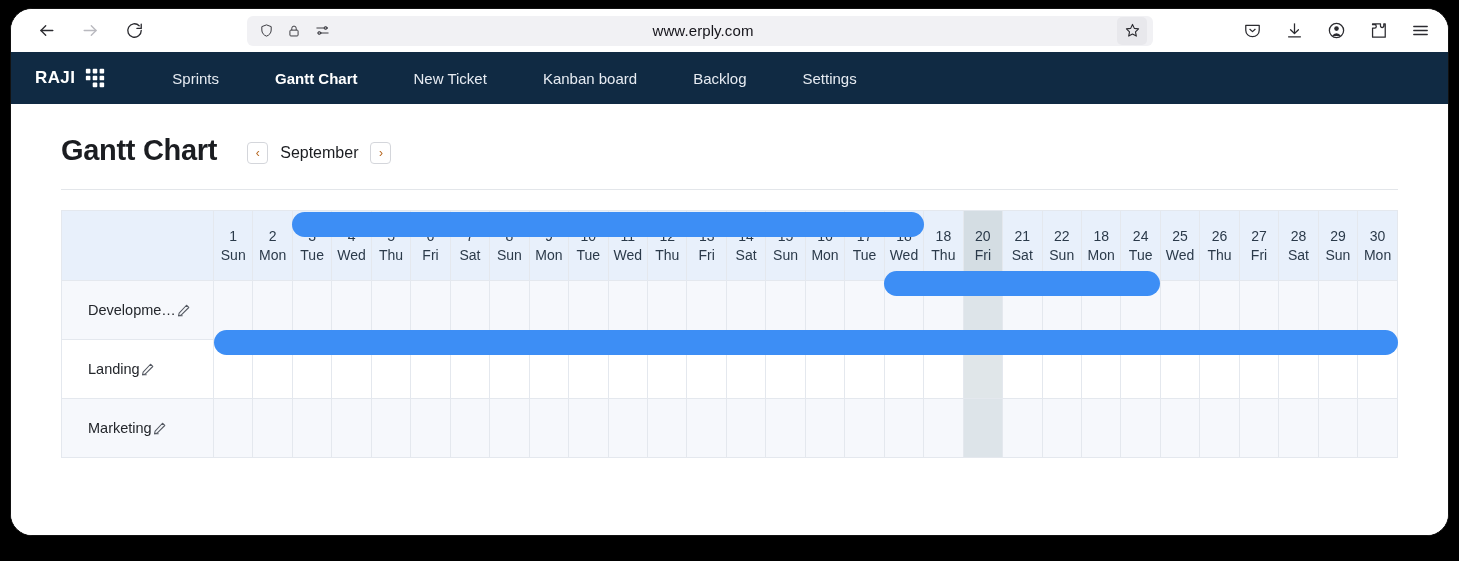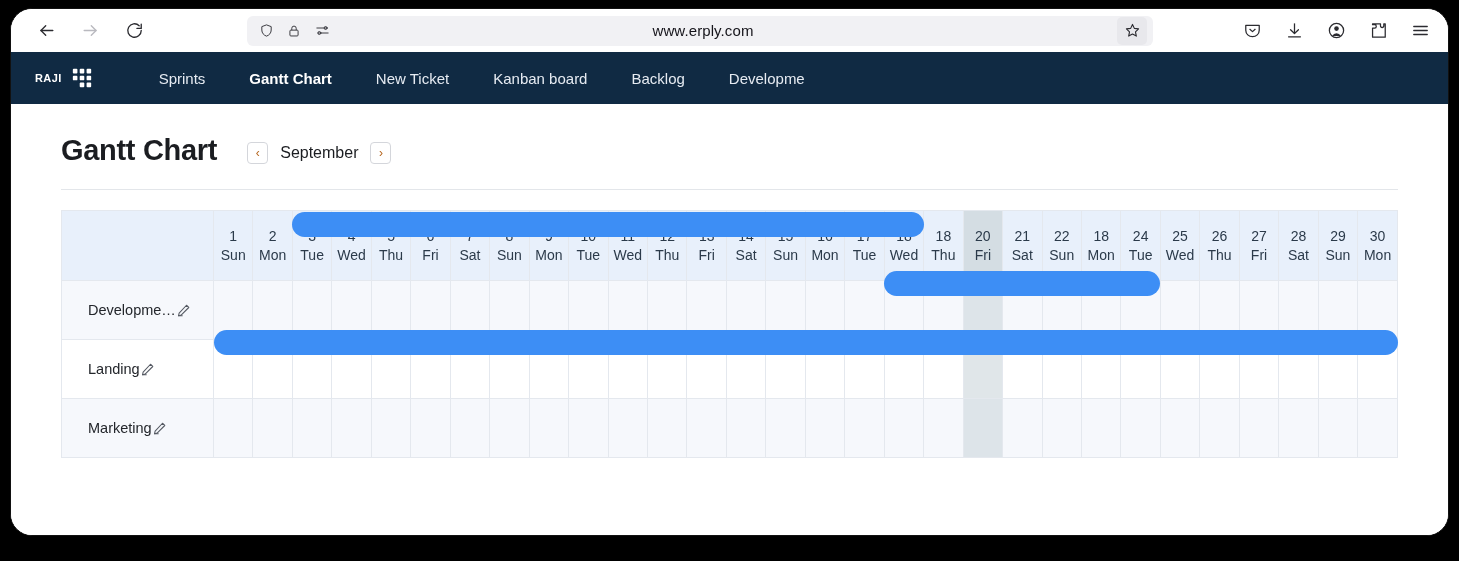--- a/index.html
+++ b/index.html
@@ -89,7 +89,7 @@
     margin-right: 44px;
   }
   .brand-text {
-    color: #fff; font-size: 11px; font-weight: bold; letter-spacing: .4px;
+    color: #fff; font-size: 17px; font-weight: bold; letter-spacing: .4px;
   }
   .brand-icon { width: 22px; height: 22px; color: #fff; display:flex; }
   .nav-links { display: flex; align-items: center; gap: 0; }

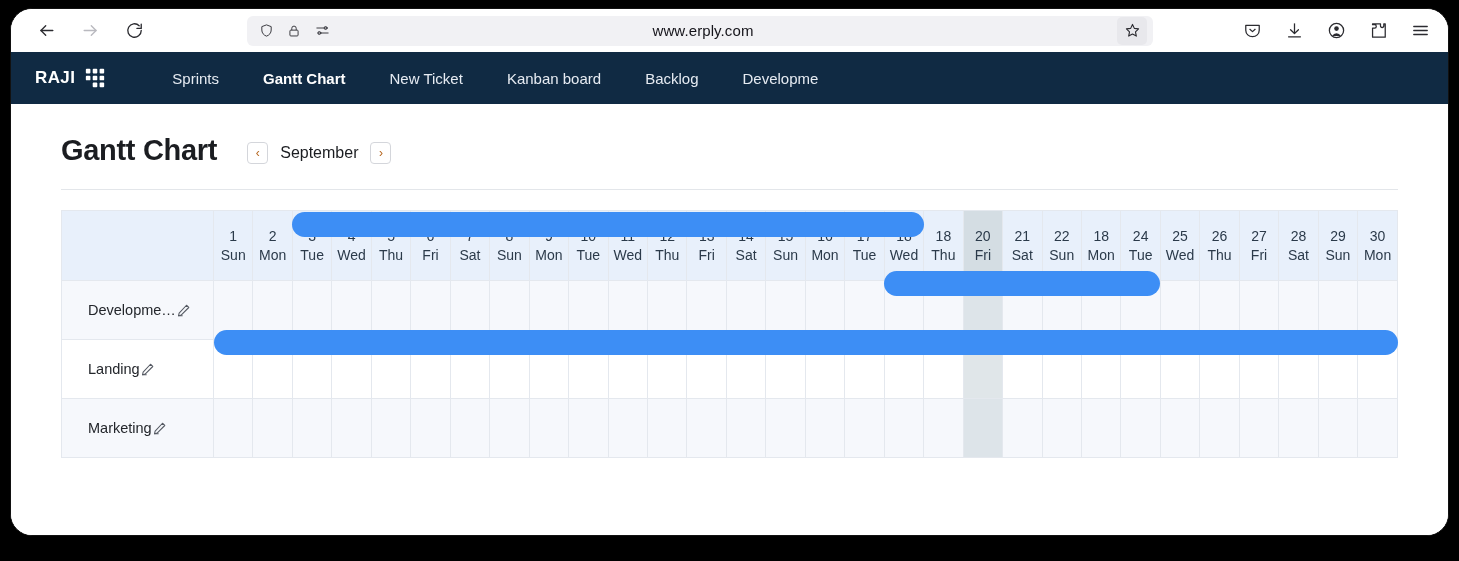--- a/index.html
+++ b/index.html
@@ -92,7 +92,7 @@
     color: #fff; font-size: 17px; font-weight: bold; letter-spacing: .4px;
   }
   .brand-icon { width: 22px; height: 22px; color: #fff; display:flex; }
-  .nav-links { display: flex; align-items: center; gap: 0; }
+  .nav-links { display: flex; align-items: center; gap: 12px; }
   .nav-link {
     color: #e6ebf2;
     font-size: 15px;

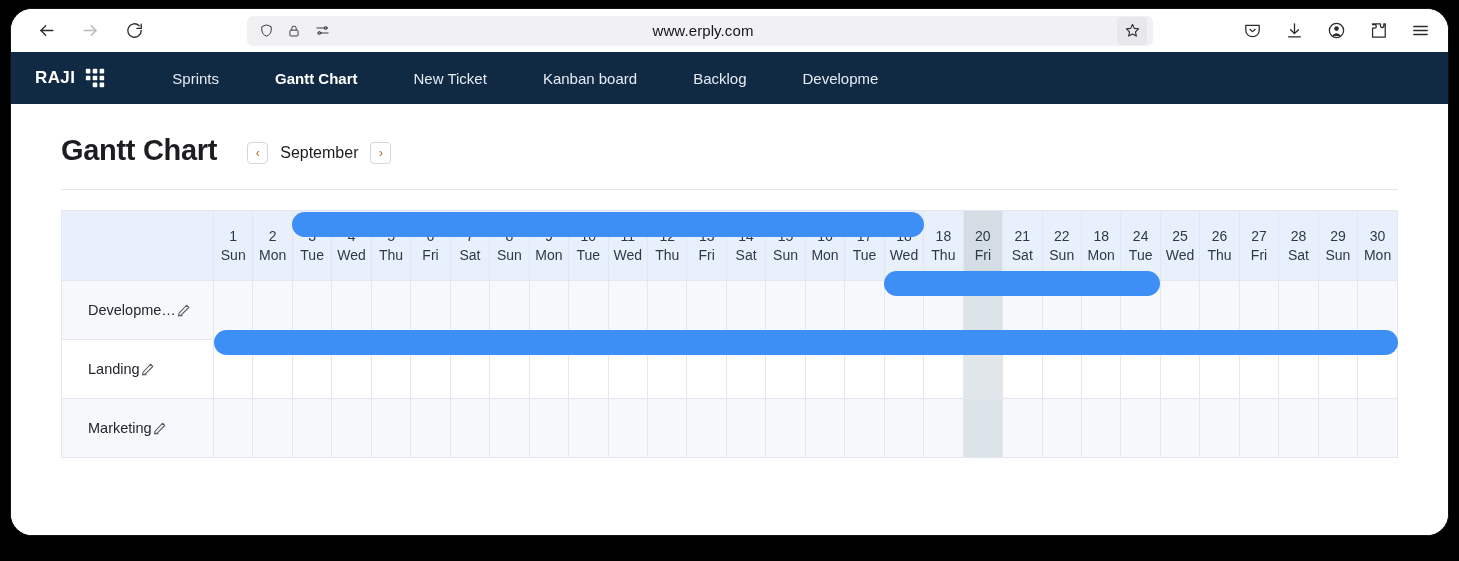--- a/index.html
+++ b/index.html
@@ -309,7 +309,7 @@
       <span class="nav-link">New Ticket</span>
       <span class="nav-link">Kanban board</span>
       <span class="nav-link">Backlog</span>
-      <span class="nav-link">Developme</span>
+      <span class="nav-link">Settings</span>
     </div>
   </div>
 

